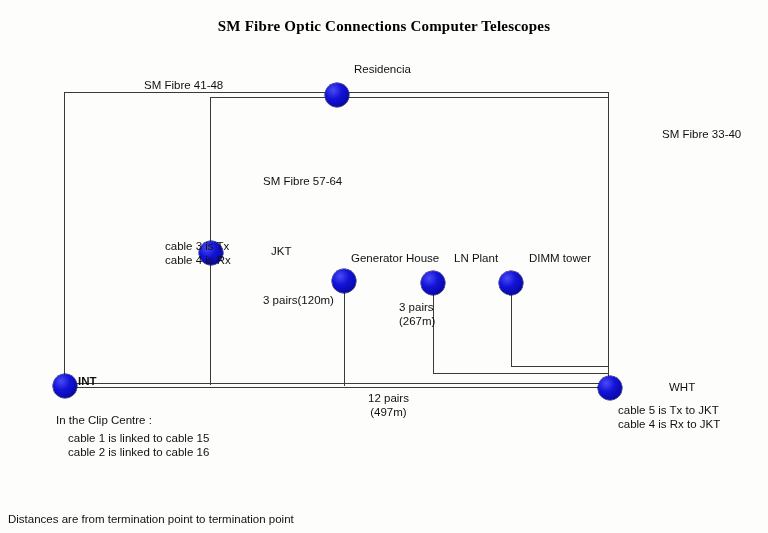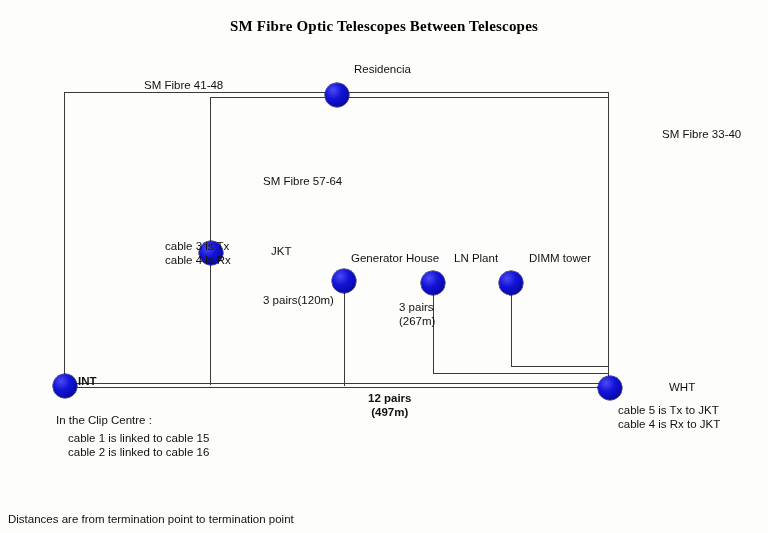--- a/index.html
+++ b/index.html
@@ -61,7 +61,7 @@
 
 <div id="canvas">
 
-  <div id="title">SM Fibre Optic Telescopes Between Telescopes</div>
+  <div id="title">SM Fibre Optic Connections Computer Telescopes</div>
 
   <div class="wire" style="left:64px; top:92px; width:545px; height:1px;"></div>
 

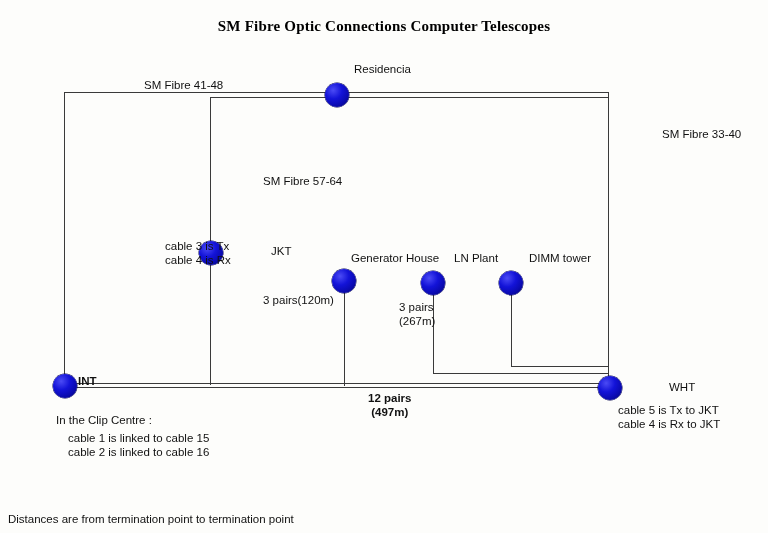--- a/index.html
+++ b/index.html
@@ -125,7 +125,7 @@
   <div class="lbl multi" style="left:351px; top:301px;">3 pairs
 (267m)</div>
 
-  <div class="lbl multi" style="left:320px; top:392px; text-align:center;font-weight:bold;">12 pairs
+  <div class="lbl multi" style="left:320px; top:392px; text-align:center;">12 pairs
 (497m)</div>
 
   <div class="lbl multi" style="left:117px; top:240px;">cable 3 is Tx

